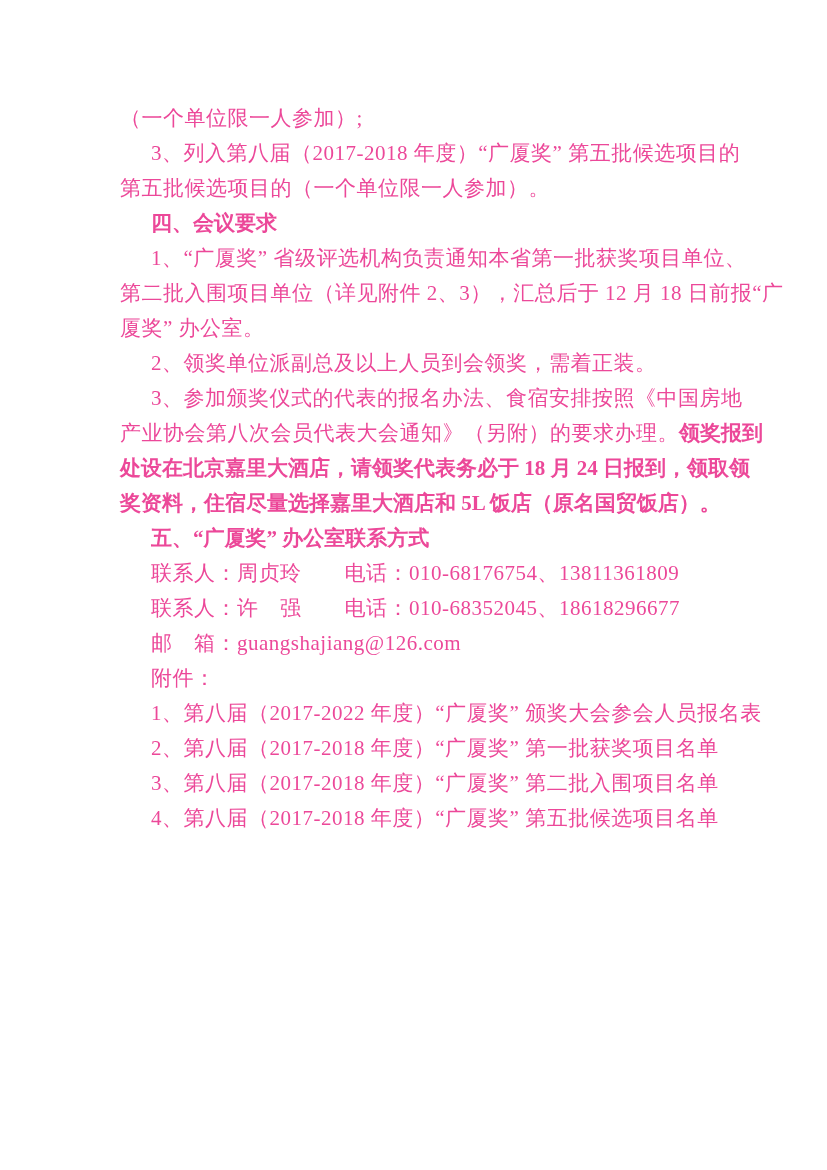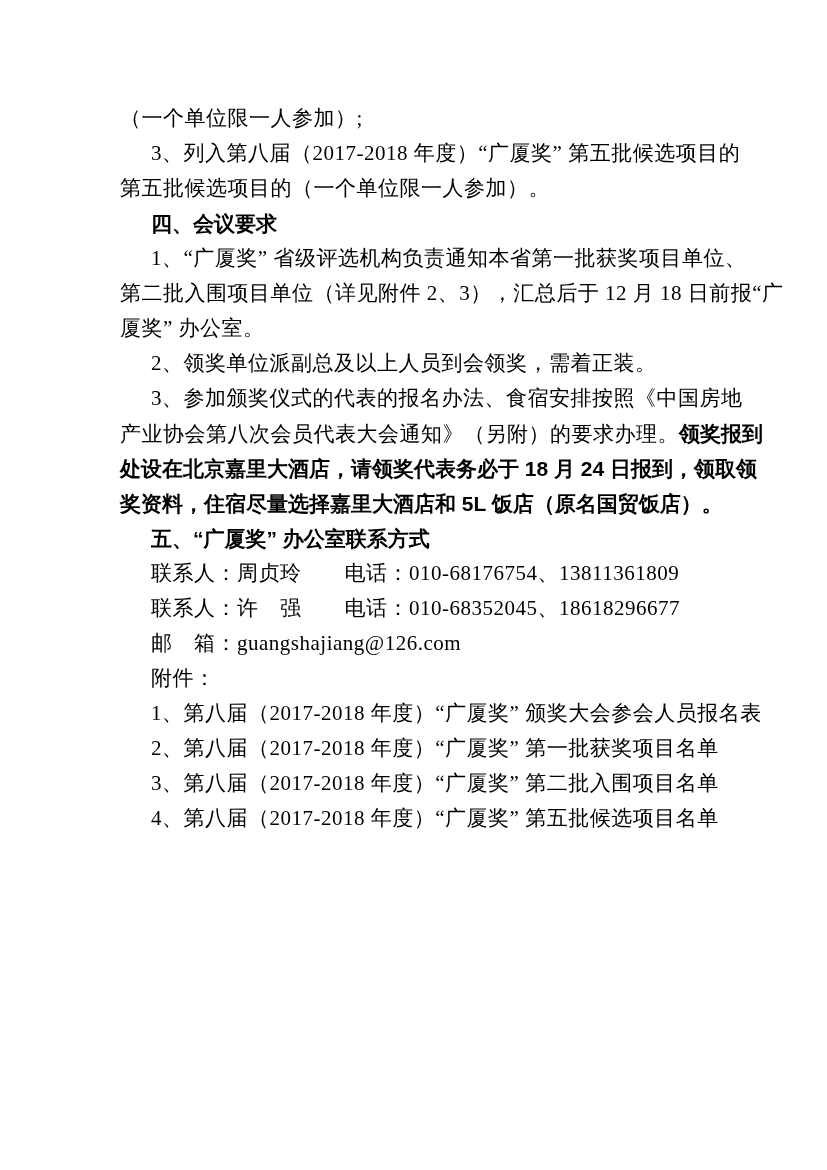--- a/index.html
+++ b/index.html
@@ -5,7 +5,7 @@
   html,body{margin:0;padding:0;background:#ffffff;}
   .page{
     position:relative;width:827px;height:862px;background:#ffffff;
-    font-family:"Liberation Serif","DejaVu Serif",serif;color:#000000;overflow:hidden;
+    font-family:"Liberation Serif","DejaVu Serif",serif;color:#ec4899;overflow:hidden;
   }
   .body-text{position:absolute;left:120px;top:101px;width:600px;z-index:1;}
   .line{height:35px;line-height:35px;font-size:21px;letter-spacing:.5px;white-space:pre;}

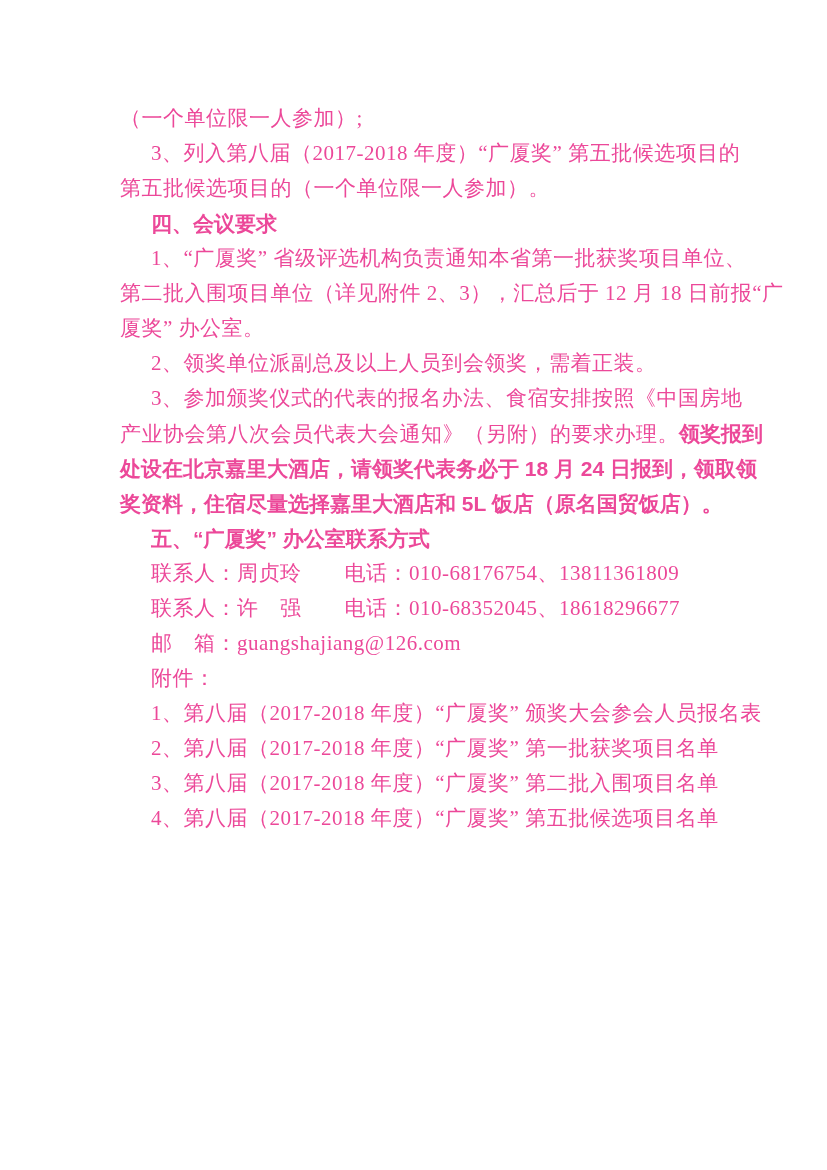--- a/index.html
+++ b/index.html
@@ -11,7 +11,7 @@
   .line{height:35px;line-height:35px;font-size:21px;letter-spacing:.5px;white-space:pre;}
   .line.indent{padding-left:31px;}
   .seg{font-family:inherit;}
-  .seg.bold{font-weight:700;font-family:Liberation Sans, sans-serif;letter-spacing:0;}
+  .seg.bold{font-weight:700;font-family:Liberation Serif, serif;letter-spacing:0;}
   .sig{position:absolute;font-size:21px;letter-spacing:1px;white-space:pre;z-index:1;}
   .sig-left{left:209px;top:929px;}
   .sig-r1{left:452px;top:929px;}

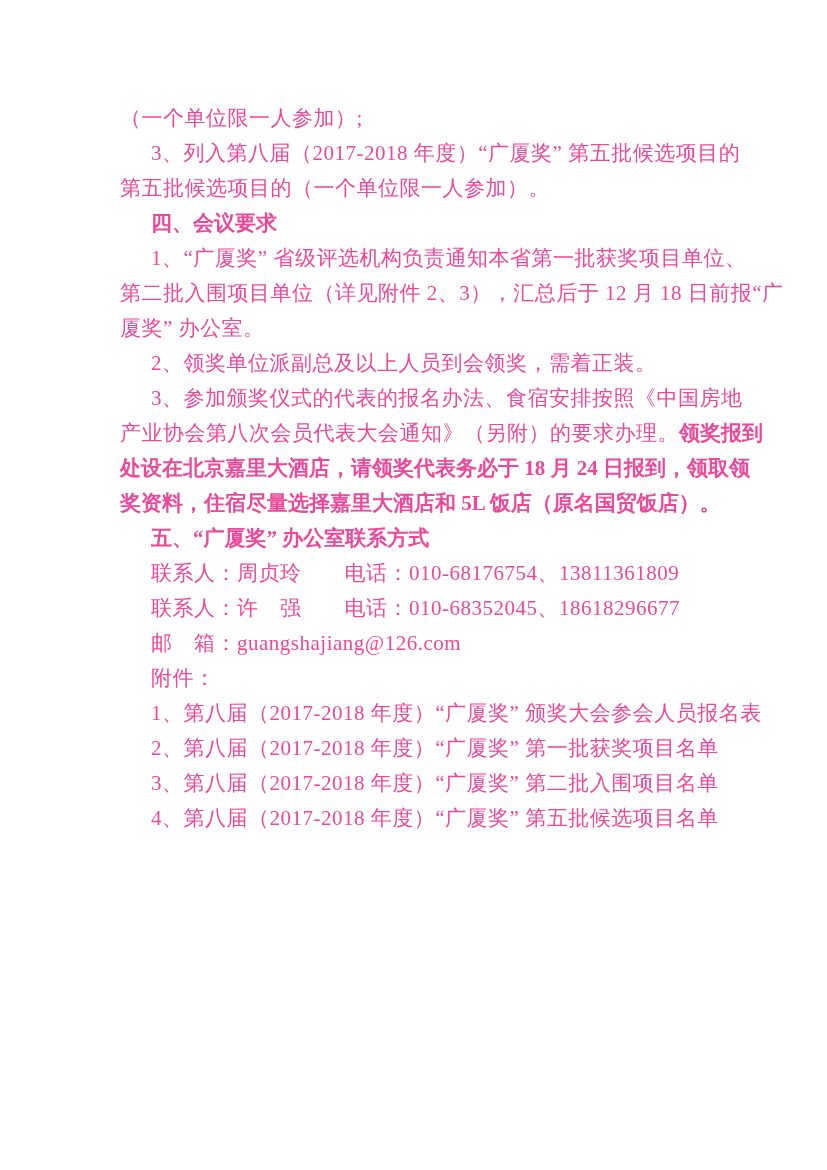--- a/index.html
+++ b/index.html
@@ -52,7 +52,7 @@
       <div class="line indent"><span class="seg">联系人：许　强　　电话：010-68352045、18618296677</span></div>
       <div class="line indent"><span class="seg">邮　箱：guangshajiang@126.com</span></div>
       <div class="line indent"><span class="seg">附件：</span></div>
-      <div class="line indent"><span class="seg">1、第八届（2017-2018 年度）“广厦奖” 颁奖大会参会人员报名表</span></div>
+      <div class="line indent"><span class="seg">1、第八届（2017-2022 年度）“广厦奖” 颁奖大会参会人员报名表</span></div>
       <div class="line indent"><span class="seg">2、第八届（2017-2018 年度）“广厦奖” 第一批获奖项目名单</span></div>
       <div class="line indent"><span class="seg">3、第八届（2017-2018 年度）“广厦奖” 第二批入围项目名单</span></div>
       <div class="line indent"><span class="seg">4、第八届（2017-2018 年度）“广厦奖” 第五批候选项目名单</span></div>

